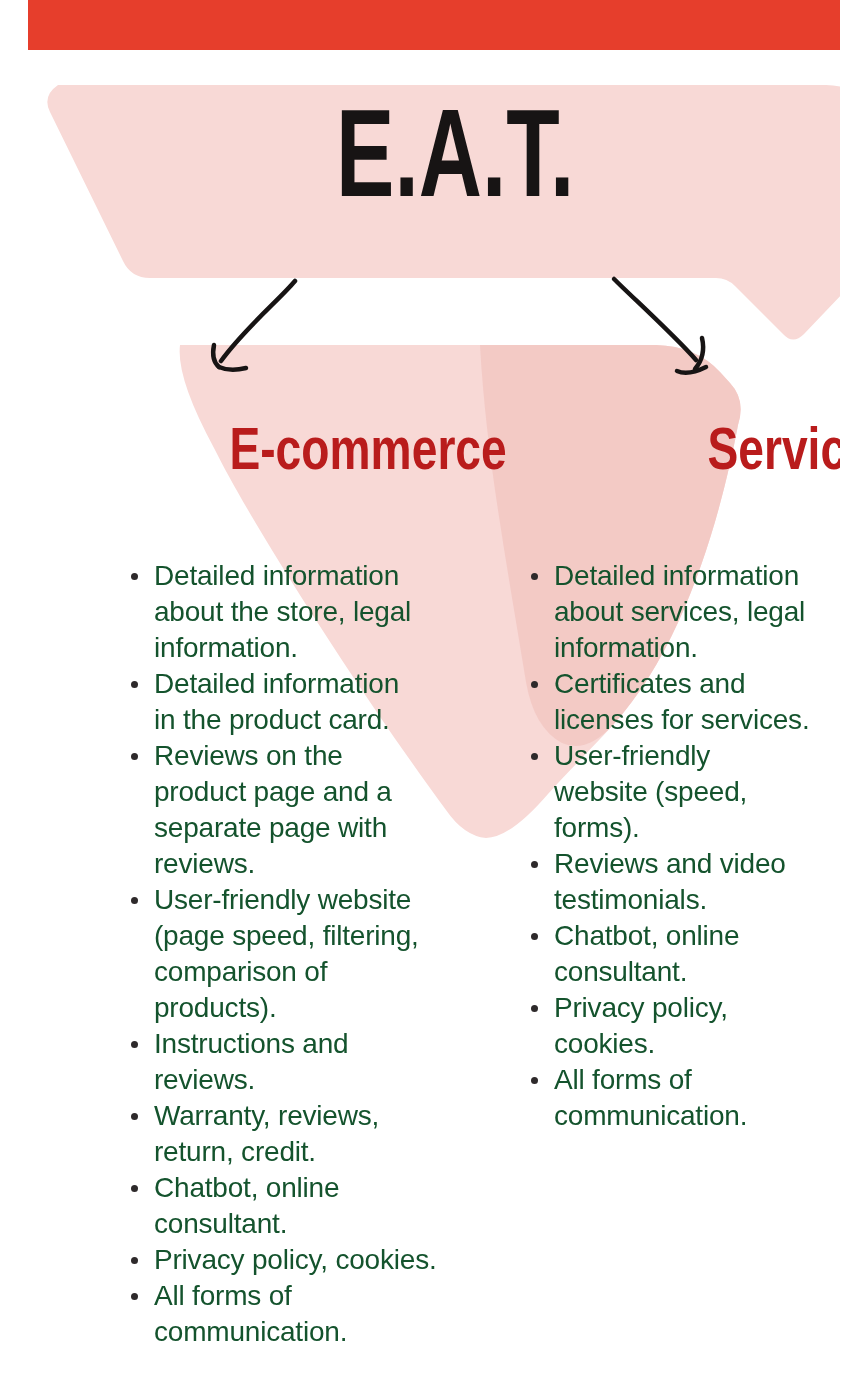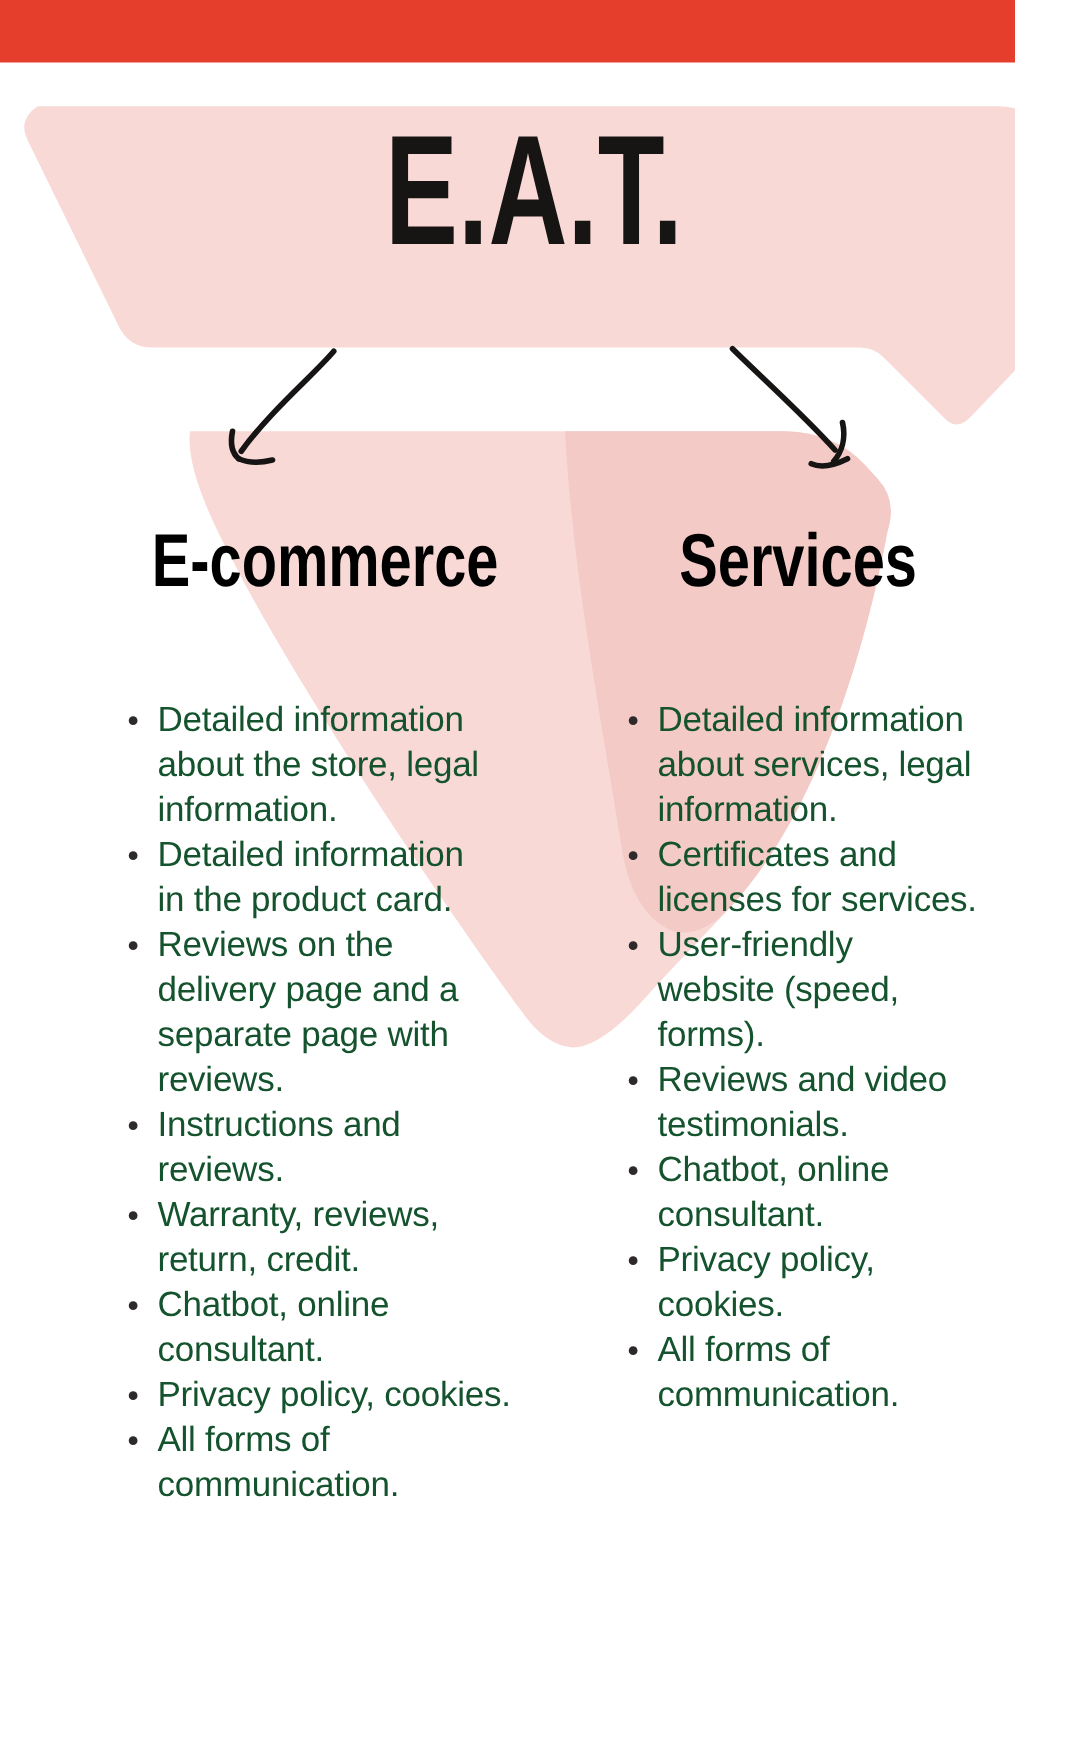--- a/index.html
+++ b/index.html
@@ -4,7 +4,7 @@
 <style>
   html,body{margin:0;padding:0;}
   body{font-family:"Liberation Sans","DejaVu Sans",sans-serif;background:#ffffff;}
-  .page{position:relative;width:812px;height:1394px;overflow:hidden;background:#ffffff;}
+  .page{position:relative;width:812px;height:1394px;overflow:hidden;background:#ffffff;margin-left:28px;}
 
   .top-bar{position:absolute;left:0;top:0;width:868px;height:50px;background:#e63e2c;}
 

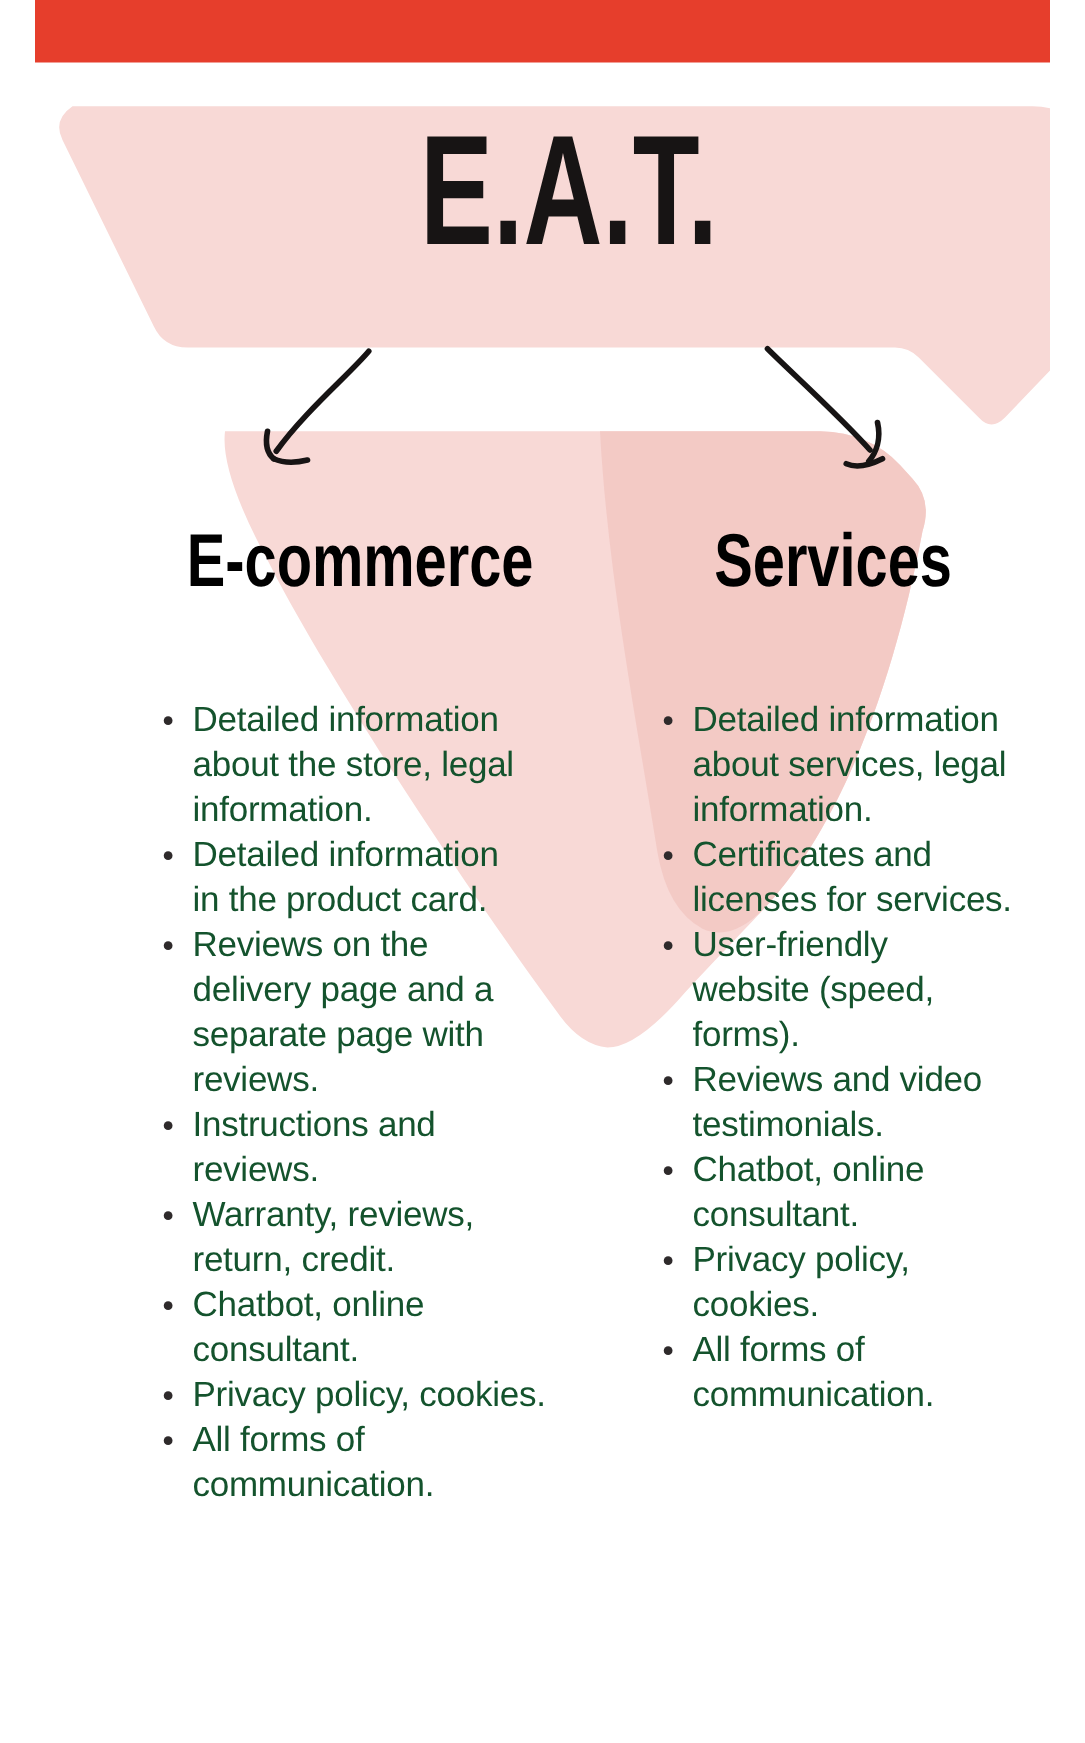--- a/index.html
+++ b/index.html
@@ -16,8 +16,8 @@
     color:#171414;letter-spacing:0;white-space:pre;}
   .main-title .squeeze{display:inline-block;transform:scaleX(0.70);transform-origin:center;}
 
-  .branch-title{position:absolute;top:419px;height:60px;text-align:center;
-    font-size:60px;line-height:60px;font-weight:700;color:#000000;white-space:pre;}
+  .branch-title{position:absolute;top:419px;height:60px;text-align:right;
+    font-size:60px;line-height:60px;font-weight:700;color:#b91c1c;white-space:pre;}
   .branch-title .squeeze{display:inline-block;transform:scaleX(0.77);transform-origin:center;}
   .branch-title.left{left:0;width:520px;}
   .branch-title.right{left:378px;width:520px;}

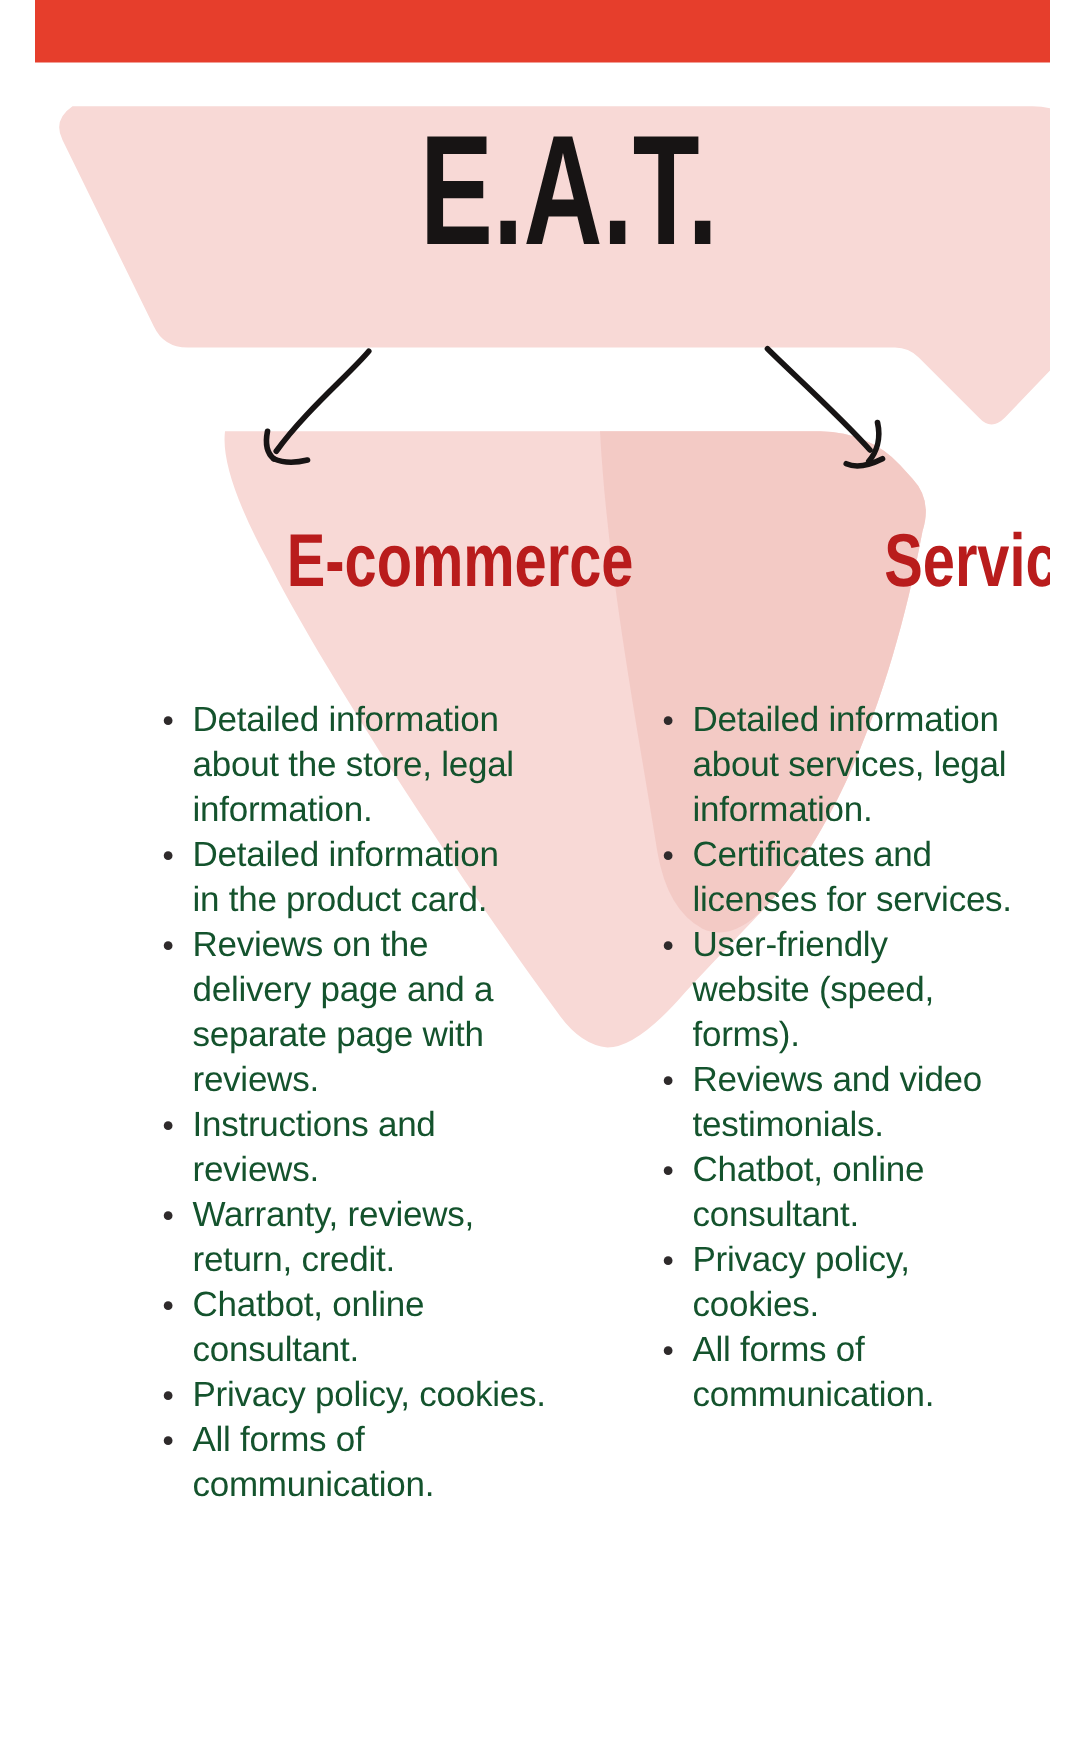--- a/index.html
+++ b/index.html
@@ -79,7 +79,7 @@
     <li>
         <span class="dot"></span>
         <span class="li-text">Reviews on the
-delivery page and a
+product page and a
 separate page with
 reviews.</span>
       </li>

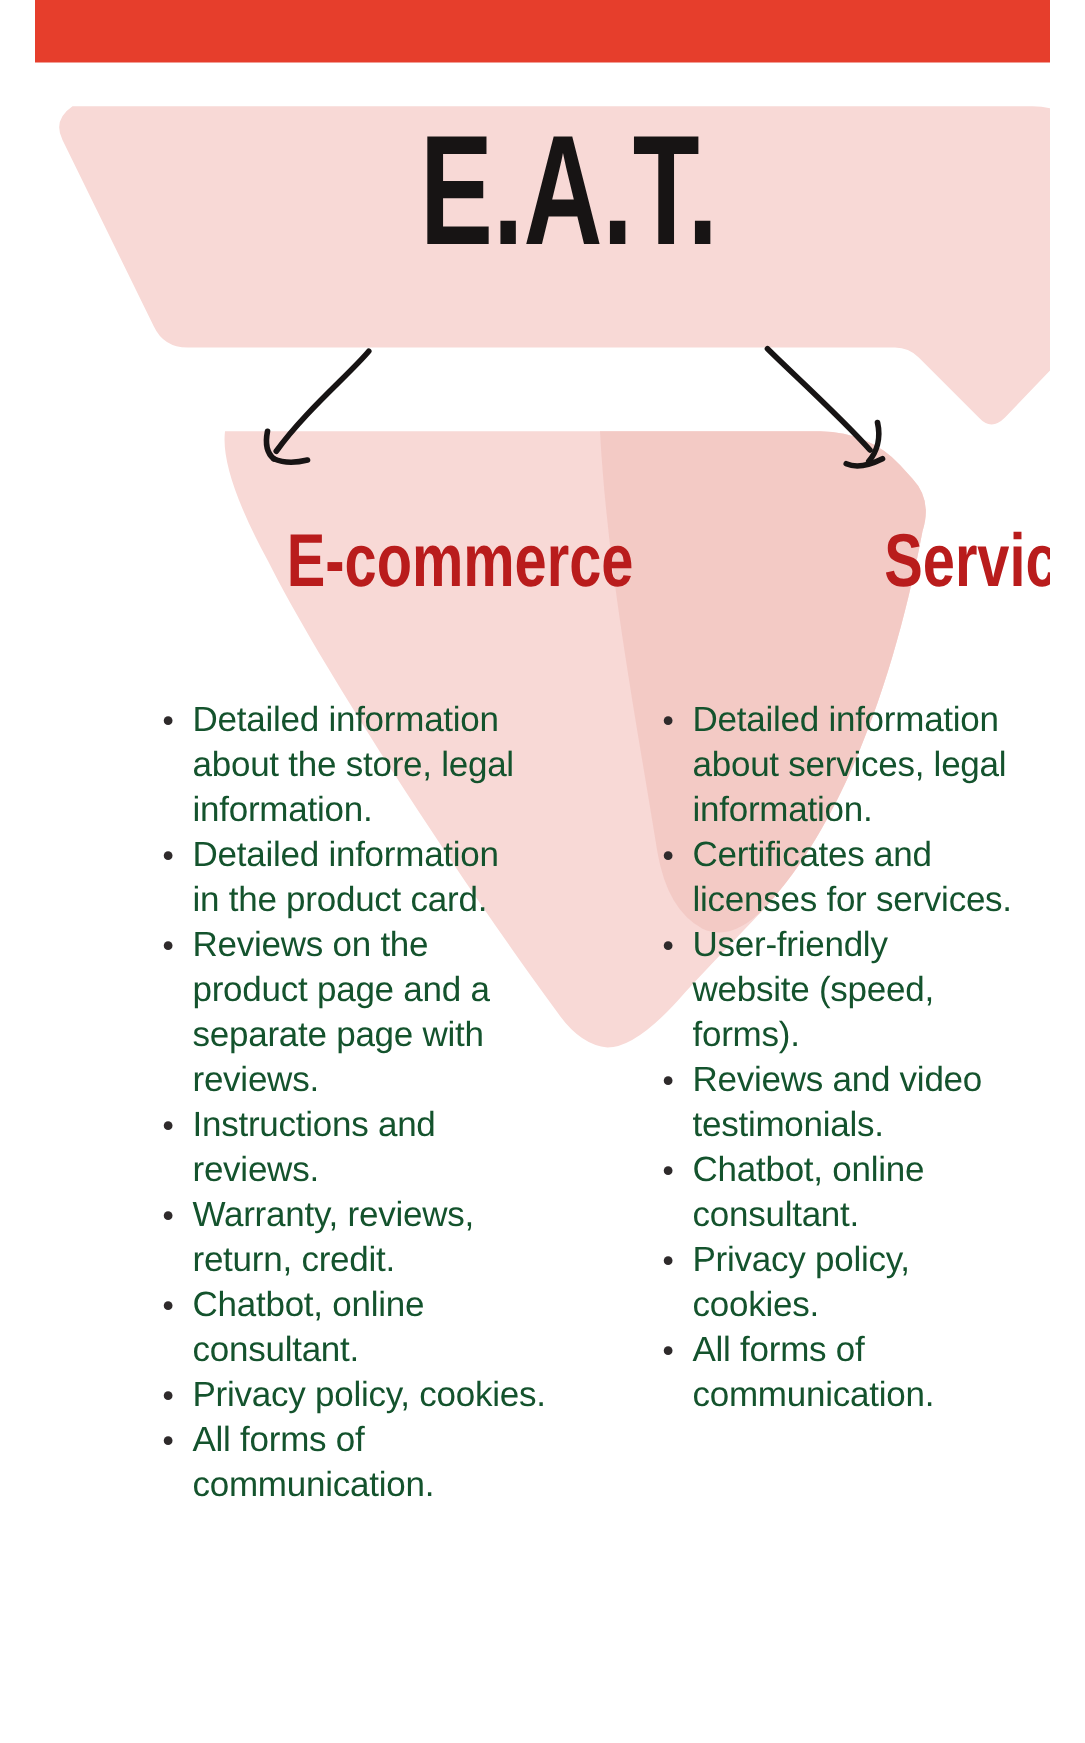--- a/index.html
+++ b/index.html
@@ -85,6 +85,13 @@
       </li>
     <li>
         <span class="dot"></span>
+        <span class="li-text">User-friendly website
+(page speed, filtering,
+comparison of
+products).</span>
+      </li>
+    <li>
+        <span class="dot"></span>
         <span class="li-text">Instructions and
 reviews.</span>
       </li>

